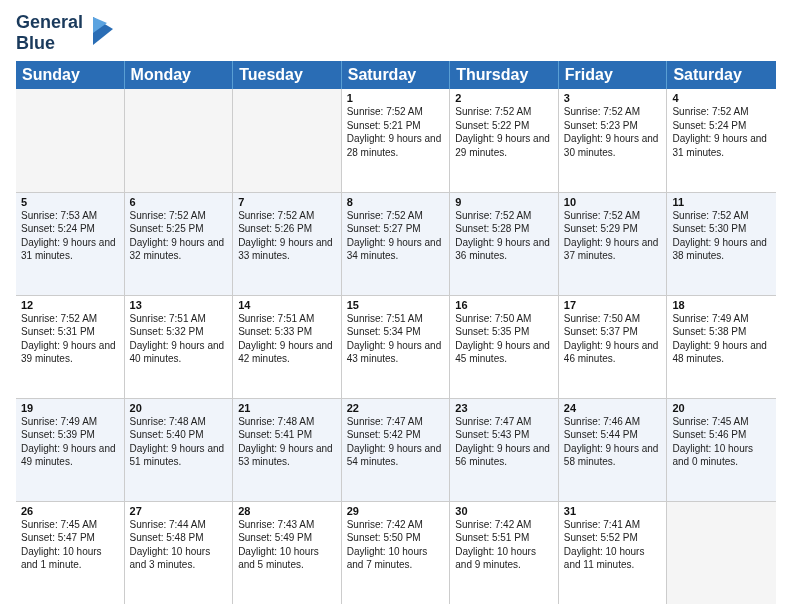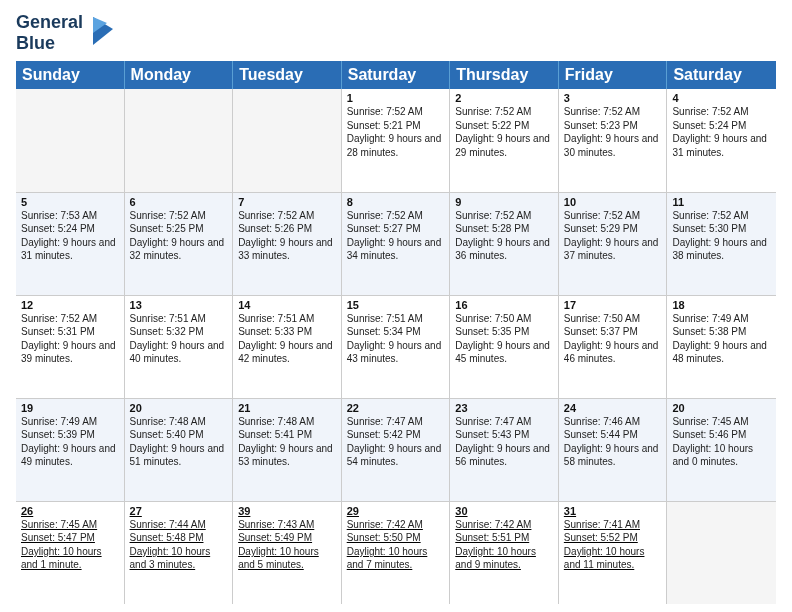--- a/index.html
+++ b/index.html
@@ -72,7 +72,7 @@
       flex: 1;
       border-bottom: 1px solid #ccc;
     }
-    .cal-row:last-child { border-bottom: none; text-decoration: underline; }
+    .cal-row:last-child { border-bottom: none; }
     .cal-cell {
       border-right: 1px solid #ccc;
       padding: 3px 5px;

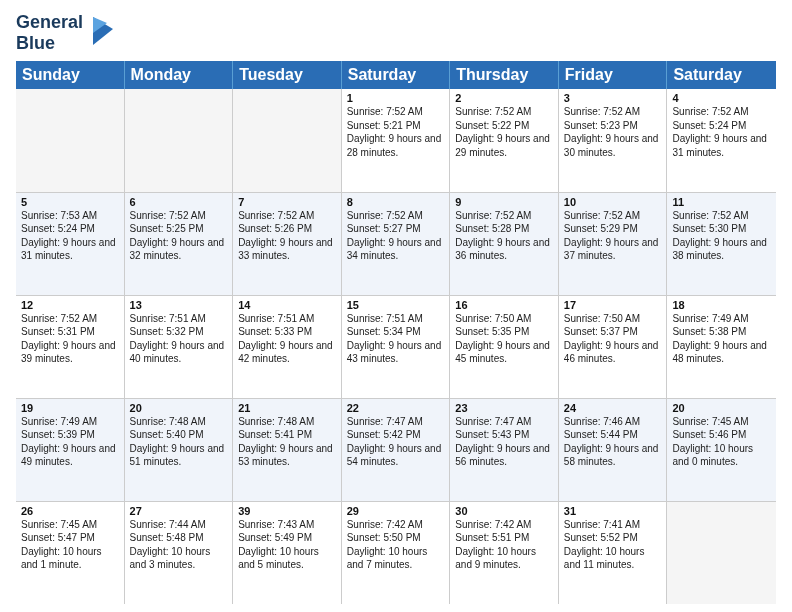--- a/index.html
+++ b/index.html
@@ -310,7 +310,7 @@
 Daylight: 10 hours and 3 minutes.</div>
           </div>
           <div class="cal-cell">
-            <div class="day-num">39</div>
+            <div class="day-num">28</div>
             <div class="cell-text" style="white-space: pre-line;">Sunrise: 7:43 AM
 Sunset: 5:49 PM
 Daylight: 10 hours and 5 minutes.</div>

